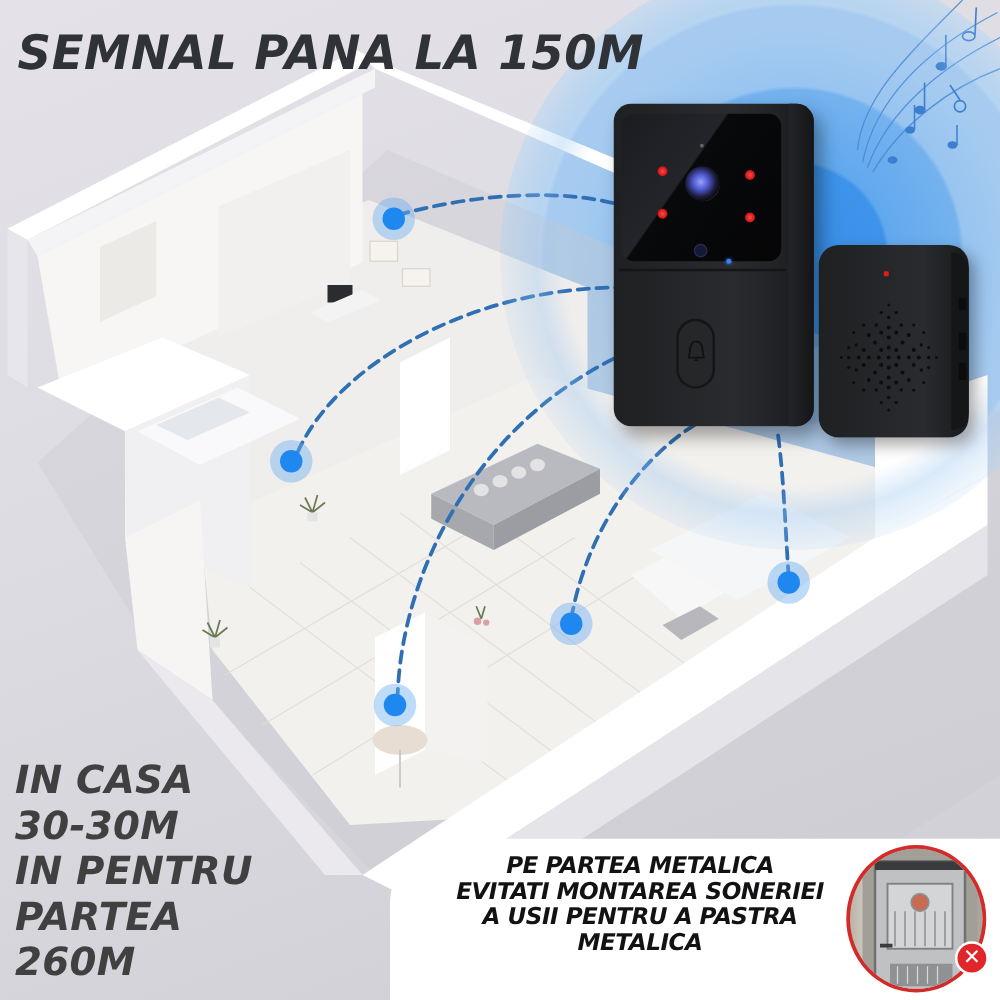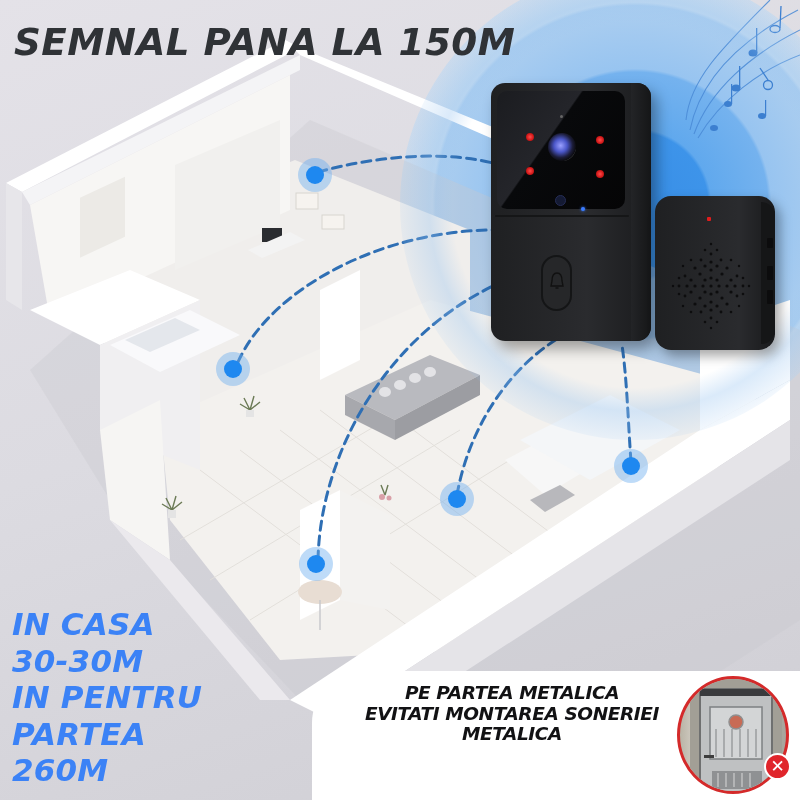--- a/index.html
+++ b/index.html
@@ -25,7 +25,7 @@
     position: absolute; left: 12px; top: 606px;
     font-family: "DejaVu Sans", sans-serif;
     font-weight: bold; font-size: 31px; line-height: 36.5px;
-    color: #3b82f6; letter-spacing: 0.2px;
+    color: #404040; letter-spacing: 0.2px;
   }
   .range div { white-space: nowrap; }
 

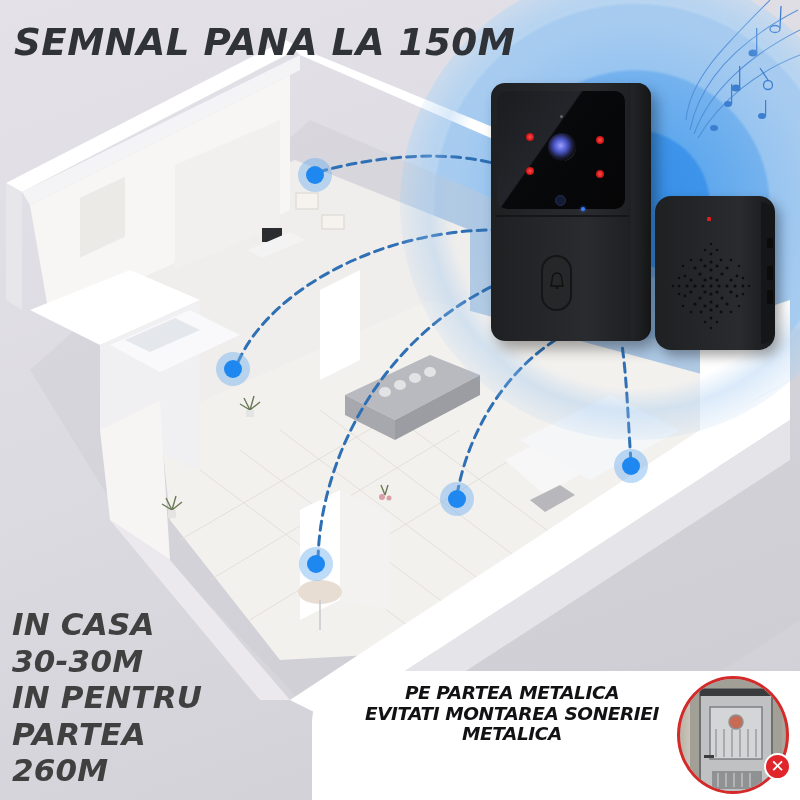--- a/index.html
+++ b/index.html
@@ -379,6 +379,7 @@
   <div class="warn-text">
     <div>PE PARTEA METALICA</div>
     <div>EVITATI MONTAREA SONERIEI</div>
+    <div>A USII PENTRU A PASTRA</div>
     <div>METALICA</div>
   </div>
 

